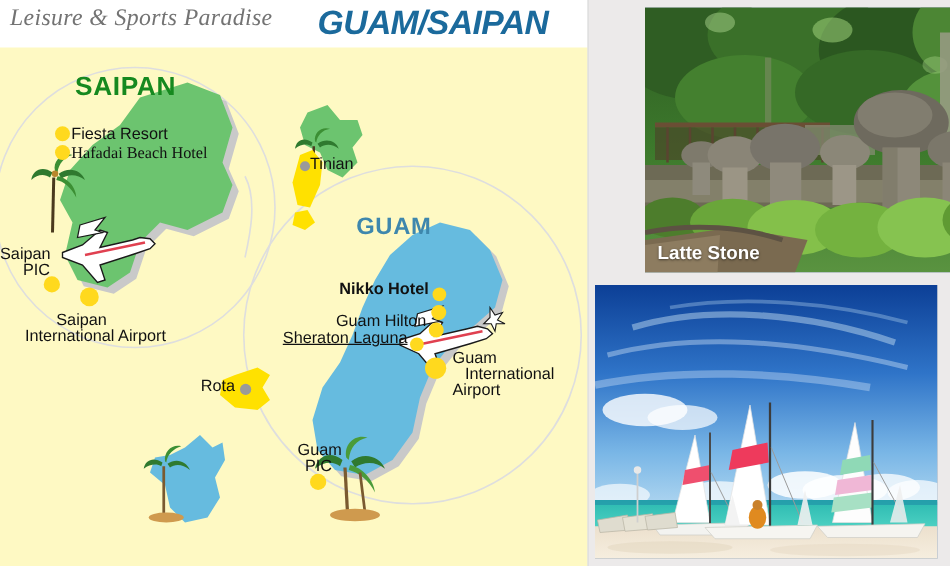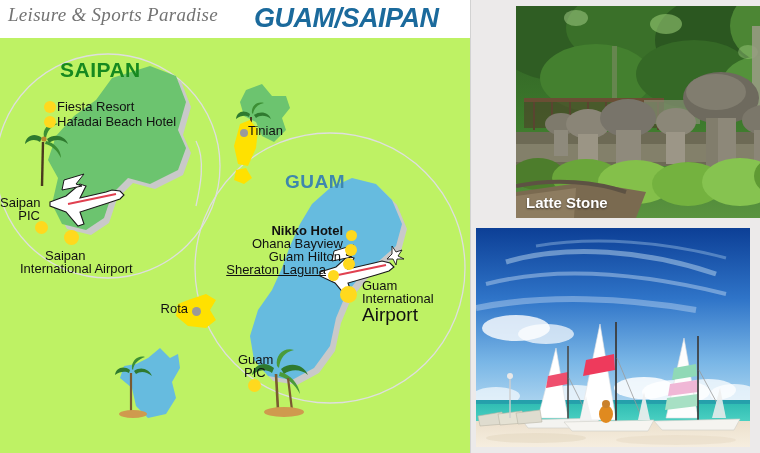--- a/index.html
+++ b/index.html
@@ -38,7 +38,7 @@
   
   #map-panel{
     position:absolute;left:0;top:38px;width:470px;height:415px;
-    background:#bef264;
+    background:#fef9c3;
     overflow:hidden;
   }
   #map-svg{position:absolute;left:0;top:0;}

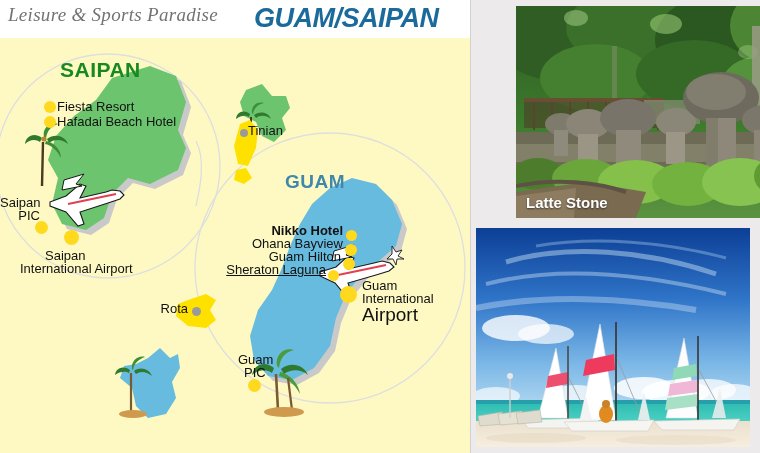--- a/index.html
+++ b/index.html
@@ -211,7 +211,7 @@
     <div class="map-label" style="left:57px;top:62px;font-size:13px;text-align:center;">Fiesta Resort</div>
 
     <div class="dot" style="left:44px;top:78px;width:12px;height:12px;"></div>
-    <div class="map-label" style="left:57px;top:77px;font-size:13px;">Hafadai Beach Hotel</div>
+    <div class="map-label" style="left:57px;top:77px;font-size:13px;font-family:Liberation Serif, serif;">Hafadai Beach Hotel</div>
 
     <div class="dot" style="left:35px;top:183px;width:13px;height:13px;"></div>
     <div class="map-label lbl-right" style="left:0px;top:158px;width:40px;font-size:13px;">Saipan</div>

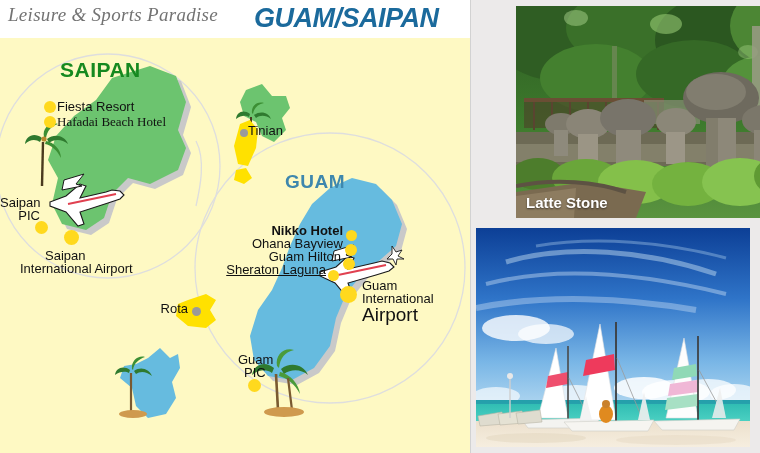--- a/index.html
+++ b/index.html
@@ -233,7 +233,6 @@
     <div class="map-label lbl-right" style="left:230px;top:186px;width:113px;font-size:13px;font-weight:bold;">Nikko Hotel</div>
 
     <div class="dot" style="left:345px;top:206px;width:12px;height:12px;"></div>
-    <div class="map-label lbl-right" style="left:218px;top:199px;width:125px;font-size:13px;">Ohana Bayview</div>
 
     <div class="dot" style="left:343px;top:220px;width:12px;height:12px;"></div>
     <div class="map-label lbl-right" style="left:230px;top:212px;width:111px;font-size:13px;">Guam Hilton</div>

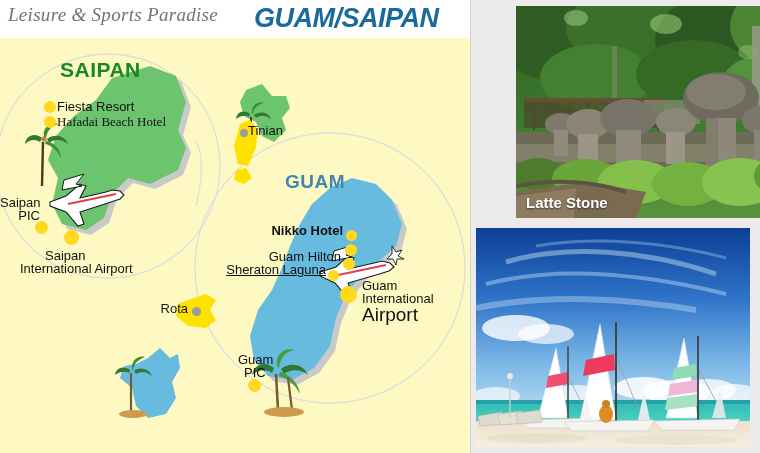--- a/index.html
+++ b/index.html
@@ -242,7 +242,7 @@
 
     <div class="dot" style="left:340px;top:248px;width:17px;height:17px;"></div>
     <div class="map-label" style="left:362px;top:241px;font-size:13px;">Guam</div>
-    <div class="map-label" style="left:362px;top:254px;font-size:13px;">International</div>
+    <div class="map-label" style="left:372px;top:254px;font-size:13px;">International</div>
     <div class="map-label" style="left:362px;top:267px;font-size:19px;">Airport</div>
 
     <div class="dot" style="left:248px;top:341px;width:13px;height:13px;"></div>

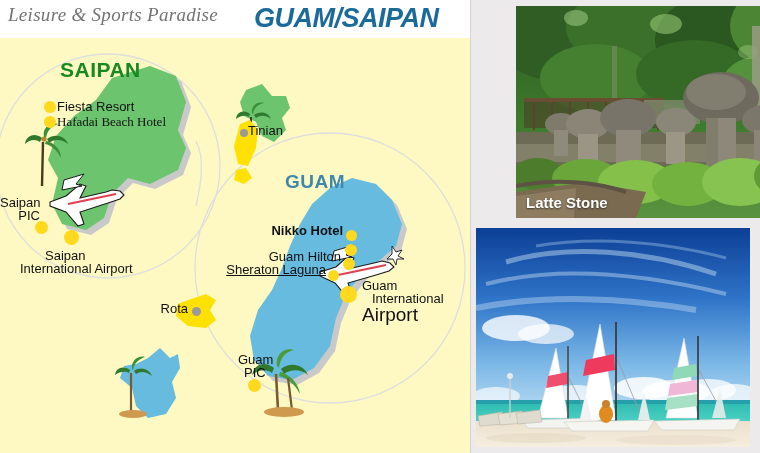--- a/index.html
+++ b/index.html
@@ -243,7 +243,7 @@
     <div class="dot" style="left:340px;top:248px;width:17px;height:17px;"></div>
     <div class="map-label" style="left:362px;top:241px;font-size:13px;">Guam</div>
     <div class="map-label" style="left:372px;top:254px;font-size:13px;">International</div>
-    <div class="map-label" style="left:362px;top:267px;font-size:19px;">Airport</div>
+    <div class="map-label" style="left:362px;top:267px;font-size:13px;">Airport</div>
 
     <div class="dot" style="left:248px;top:341px;width:13px;height:13px;"></div>
     <div class="map-label" style="left:238px;top:315px;font-size:13px;">Guam</div>

